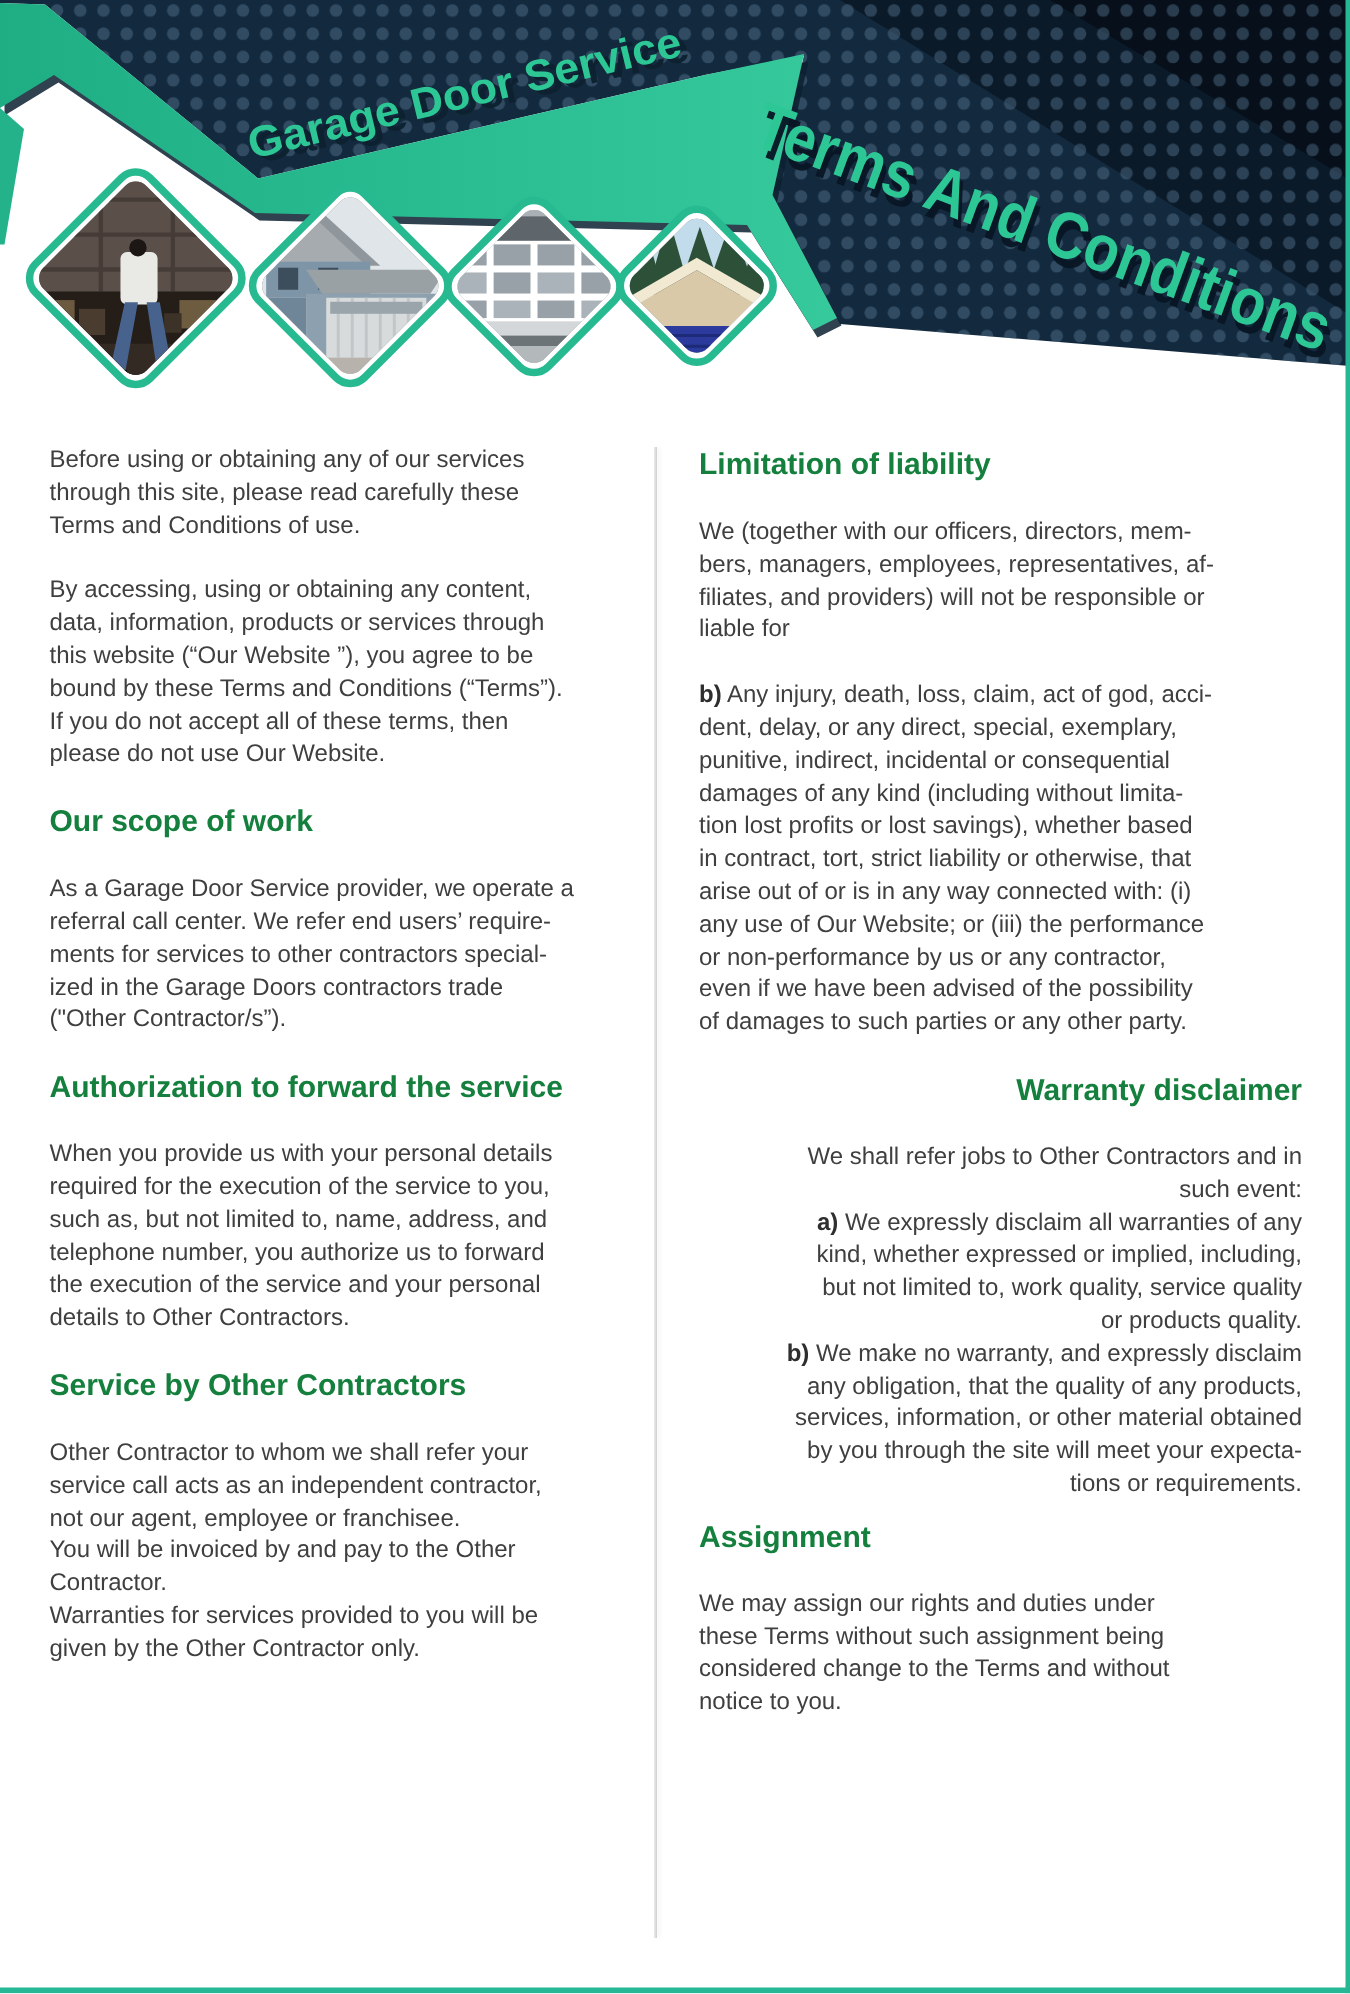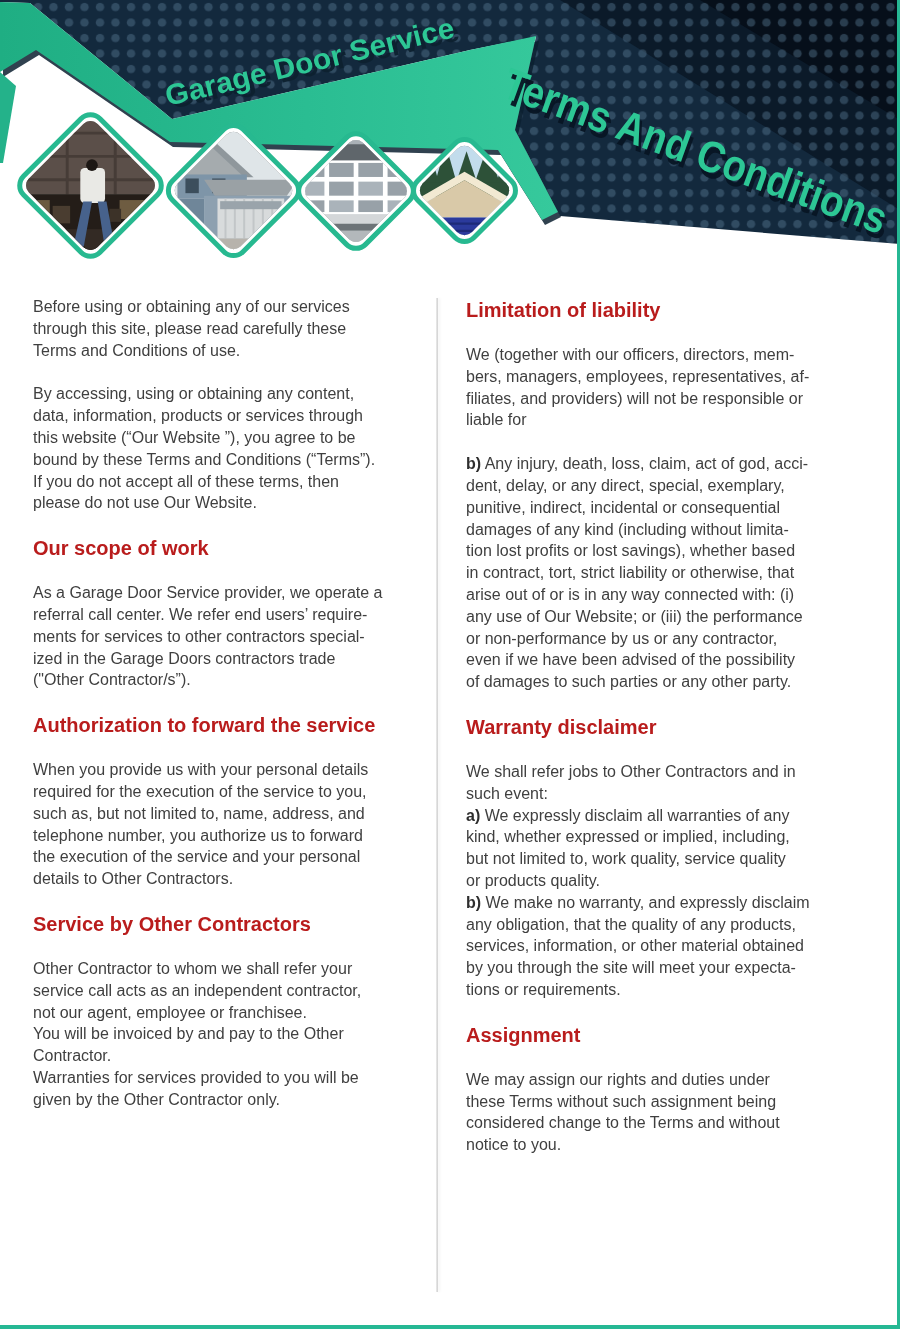--- a/index.html
+++ b/index.html
@@ -24,7 +24,7 @@
   }
   .body-text b{font-weight:bold;color:#2e2e2e;}
   h2{
-    margin:2px 0 21px 0;font-size:20px;line-height:25px;font-weight:bold;color:#b91c1c;
+    margin:2px 0 21px 0;font-size:20px;line-height:25px;font-weight:bold;color:#15803d;
   }
   section.tight .body-text{margin:0;}
   section.tight{display:block;margin-bottom:22px;}

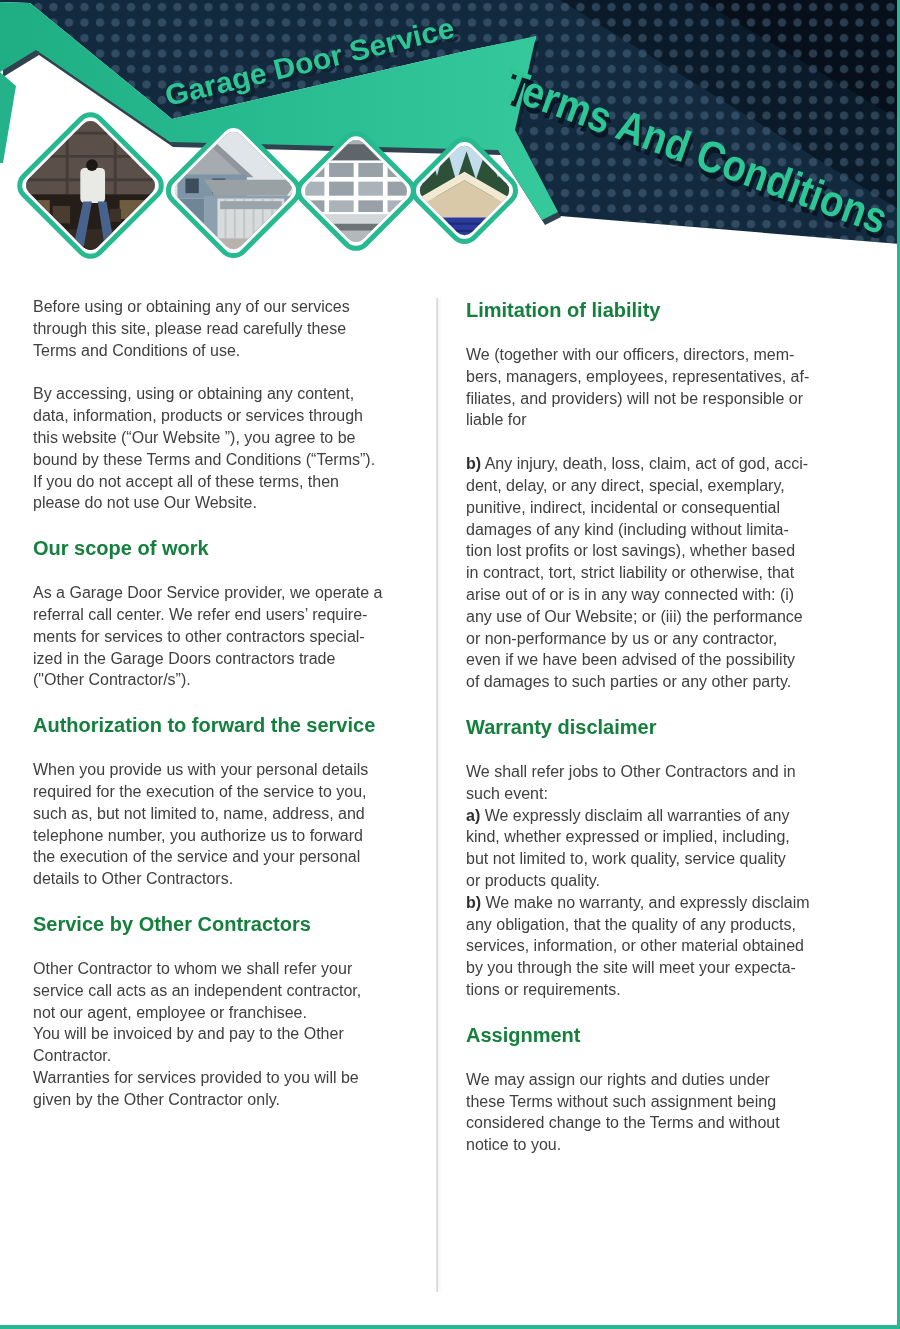--- a/index.html
+++ b/index.html
@@ -27,7 +27,7 @@
     margin:2px 0 21px 0;font-size:20px;line-height:25px;font-weight:bold;color:#15803d;
   }
   section.tight .body-text{margin:0;}
-  section.tight{display:block;margin-bottom:22px;}
+  section.tight{display:block;margin-bottom:12px;text-align:right;}
   .divider{
     position:absolute;left:436px;top:298px;width:2px;height:994px;
     background:linear-gradient(to right,#ececec,#cfcfcf);

